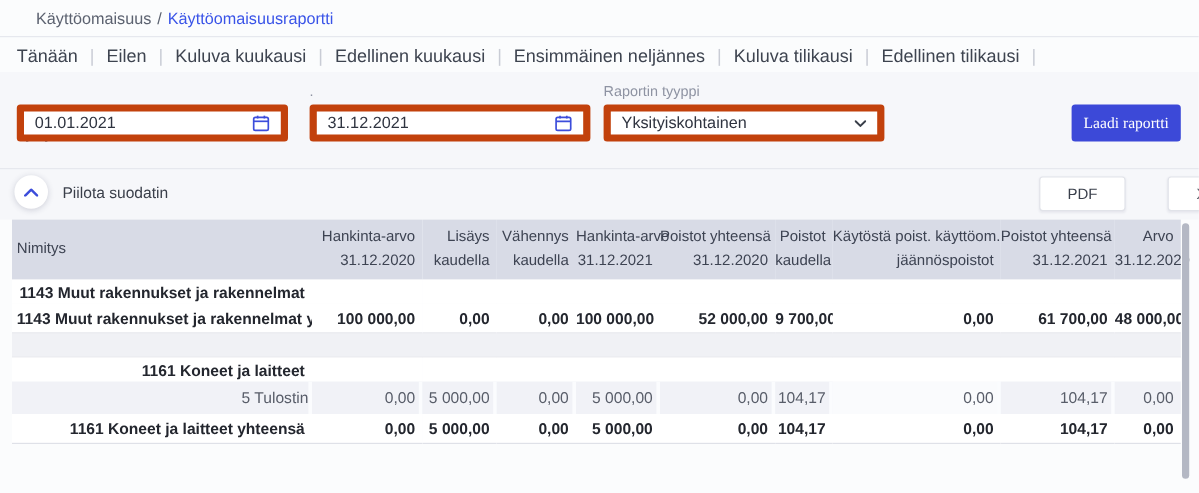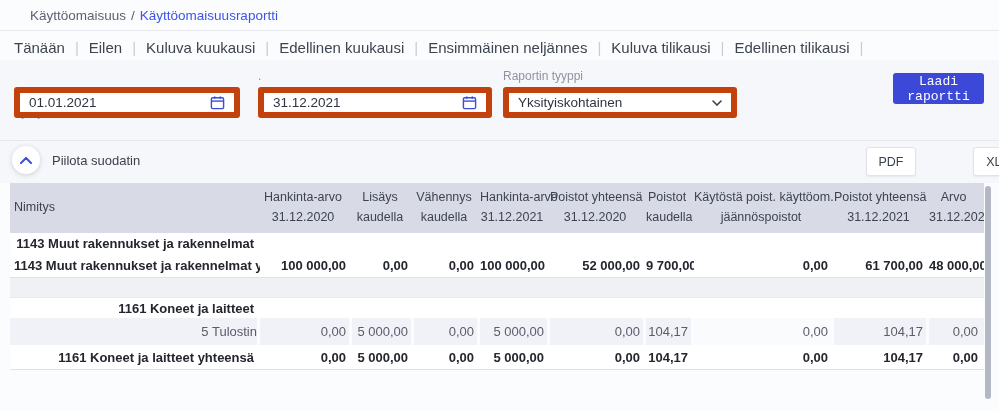--- a/index.html
+++ b/index.html
@@ -29,9 +29,9 @@
   .icon-cal { flex:0 0 auto; color:#3c4ddb; cursor:pointer; display:flex; }
   .select { cursor:pointer; }
   .btn-primary {
-    position:absolute; left:893px; top:73px; width:91px; height:31px; background:#3c49d8;
+    position:absolute; left:893px; top:87px; width:91px; height:31px; background:#3c49d8;
     color:#fff; font-size:13px; border:none; border-radius:3px; cursor:pointer;
-    display:flex; align-items:center; justify-content:center; font-family:Liberation Mono, monospace;
+    display:flex; align-items:center; justify-content:center; font-family:Liberation Serif, serif;
   }
   .collapse-btn {
     position:absolute; left:12px; top:146px; width:28px; height:28px; border-radius:50%;

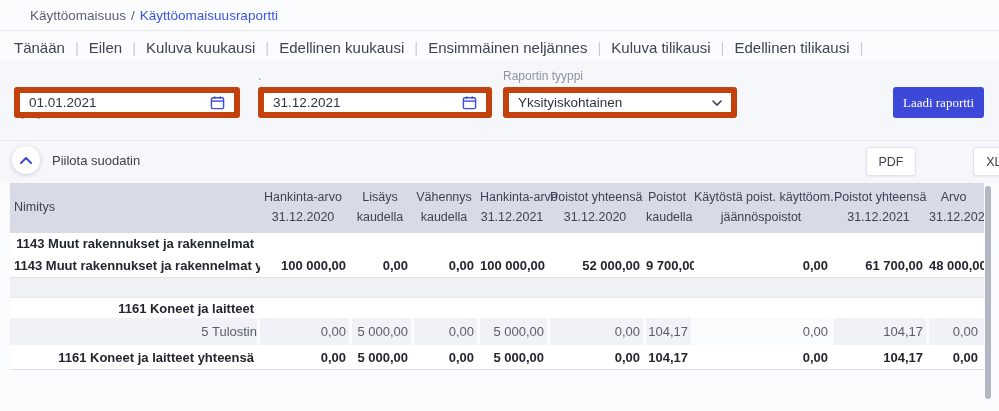--- a/index.html
+++ b/index.html
@@ -40,7 +40,7 @@
   }
   .hide-label { position:absolute; left:52px; top:153px; font-size:13px; color:#3a3f4a; cursor:pointer; }
   .btn-export {
-    position:absolute; top:147px; width:50px; height:29px; background:#fff;
+    position:absolute; top:147px; width:72px; height:29px; background:#fff;
     border:1px solid #e1e3e9; border-radius:3px; font-size:12.5px; color:#3a3f4b;
     box-shadow:0 1px 2px rgba(40,45,80,.07); cursor:pointer;
     display:flex; align-items:center; justify-content:center; font-family:inherit;

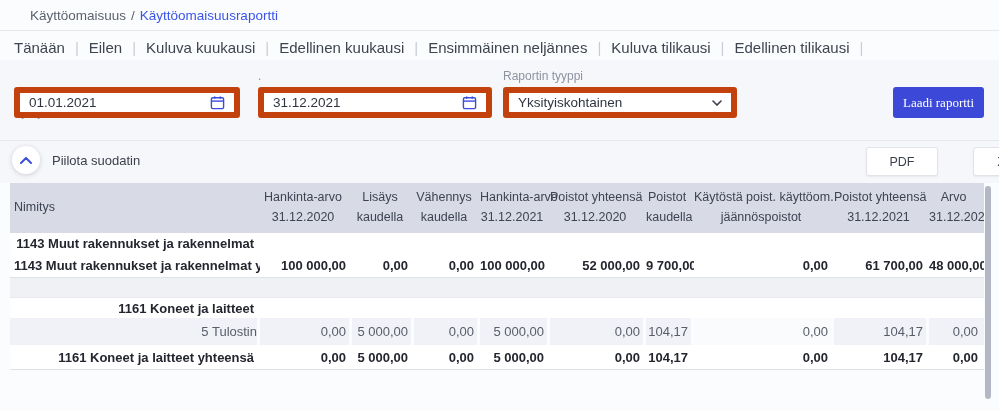--- a/index.html
+++ b/index.html
@@ -52,7 +52,7 @@
   }
   .report th {
     background:#d8dbe6; font-weight:400; color:#3d4352; font-size:12.5px;
-    padding:3px 6px 5px 0; vertical-align:middle; height:50px;
+    text-align:right; padding:3px 6px 5px 0; vertical-align:middle; height:50px;
   }
   .report th .hl { line-height:20px; white-space:nowrap; }
   .report th.name { text-align:left; padding-left:4px; }

